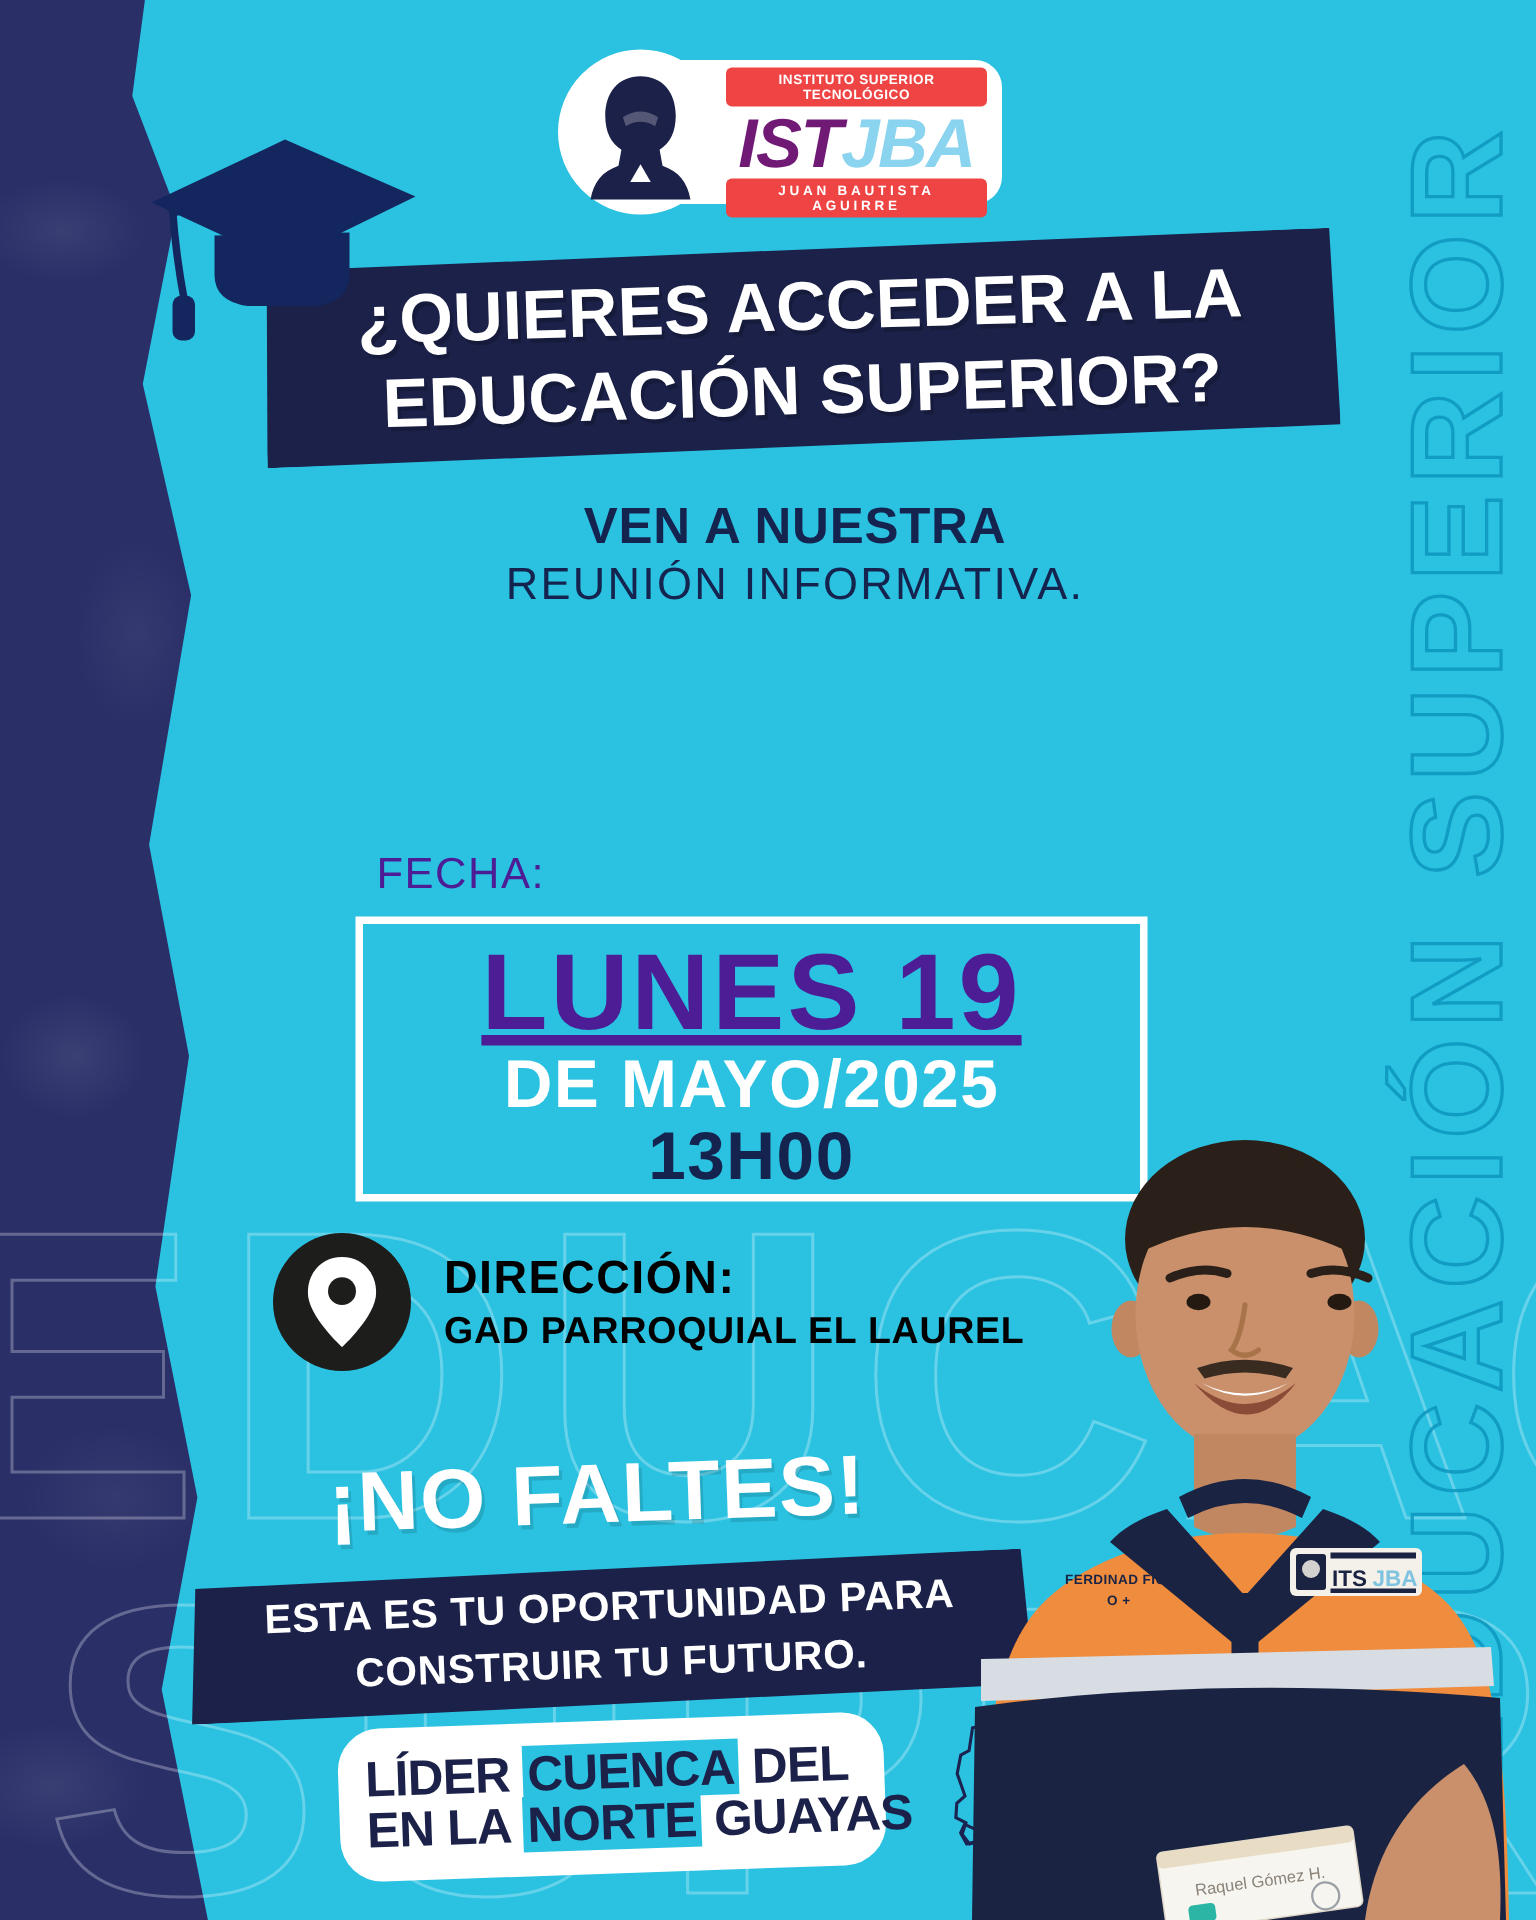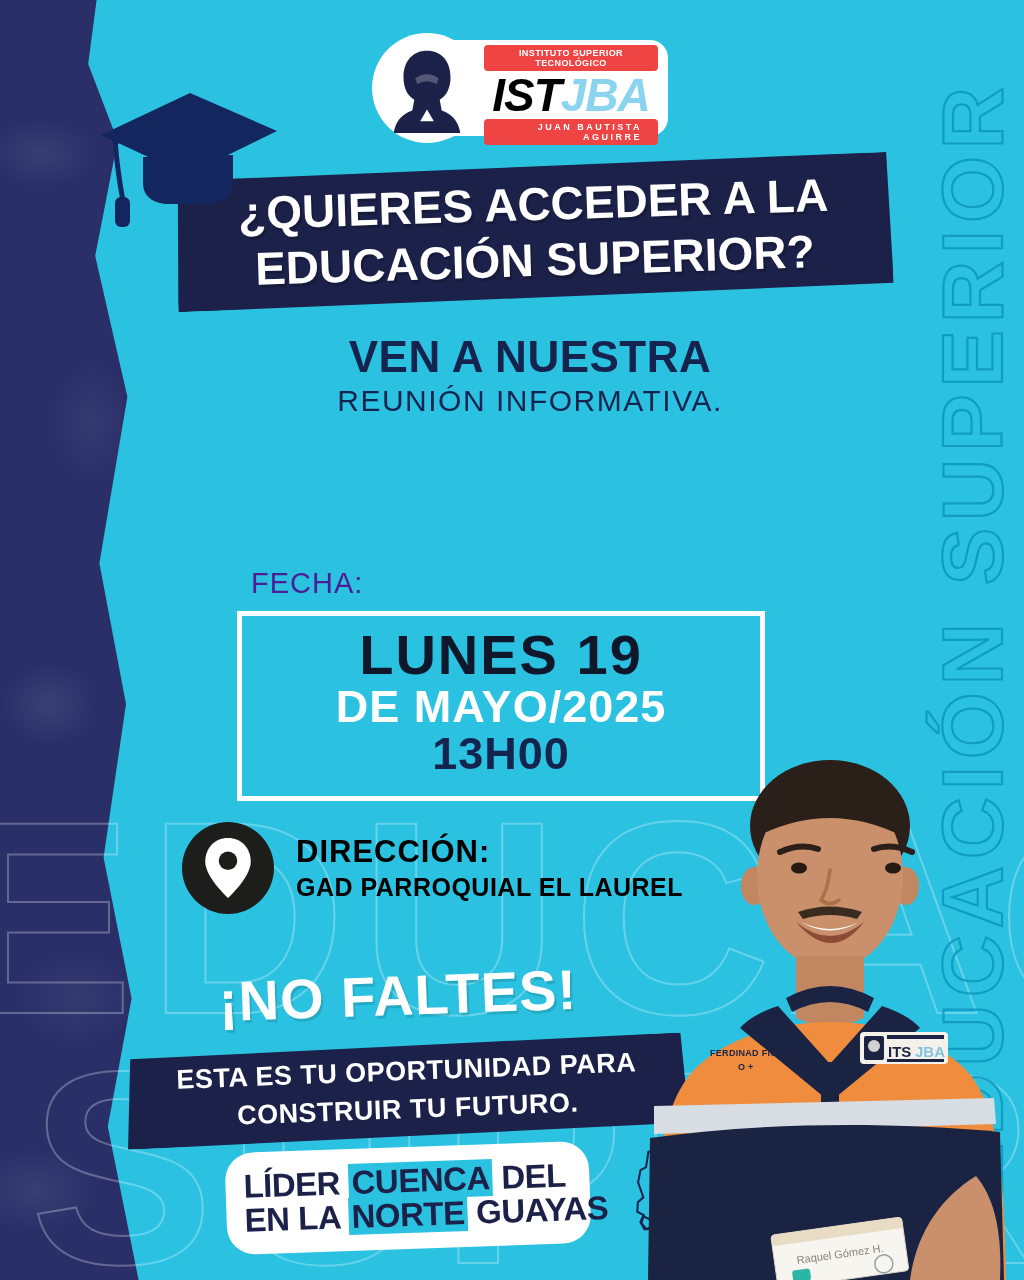--- a/index.html
+++ b/index.html
@@ -46,7 +46,7 @@
   .logo .bar.top{font-size:9px;letter-spacing:.4px;}
   .logo .bar.bottom{font-size:9px;letter-spacing:2.5px;text-align:right;}
   .logo .acronym{font-size:46px;line-height:48px;font-weight:bold;font-style:italic;letter-spacing:-1px;}
-  .logo .acronym .ist{color:#000000;}
+  .logo .acronym .ist{color:#701a75;}
   .logo .acronym .jba{color:#8AD4EF;}
   
   .grad-cap{position:absolute;left:93px;top:83px;width:190px;height:150px;z-index:6;}

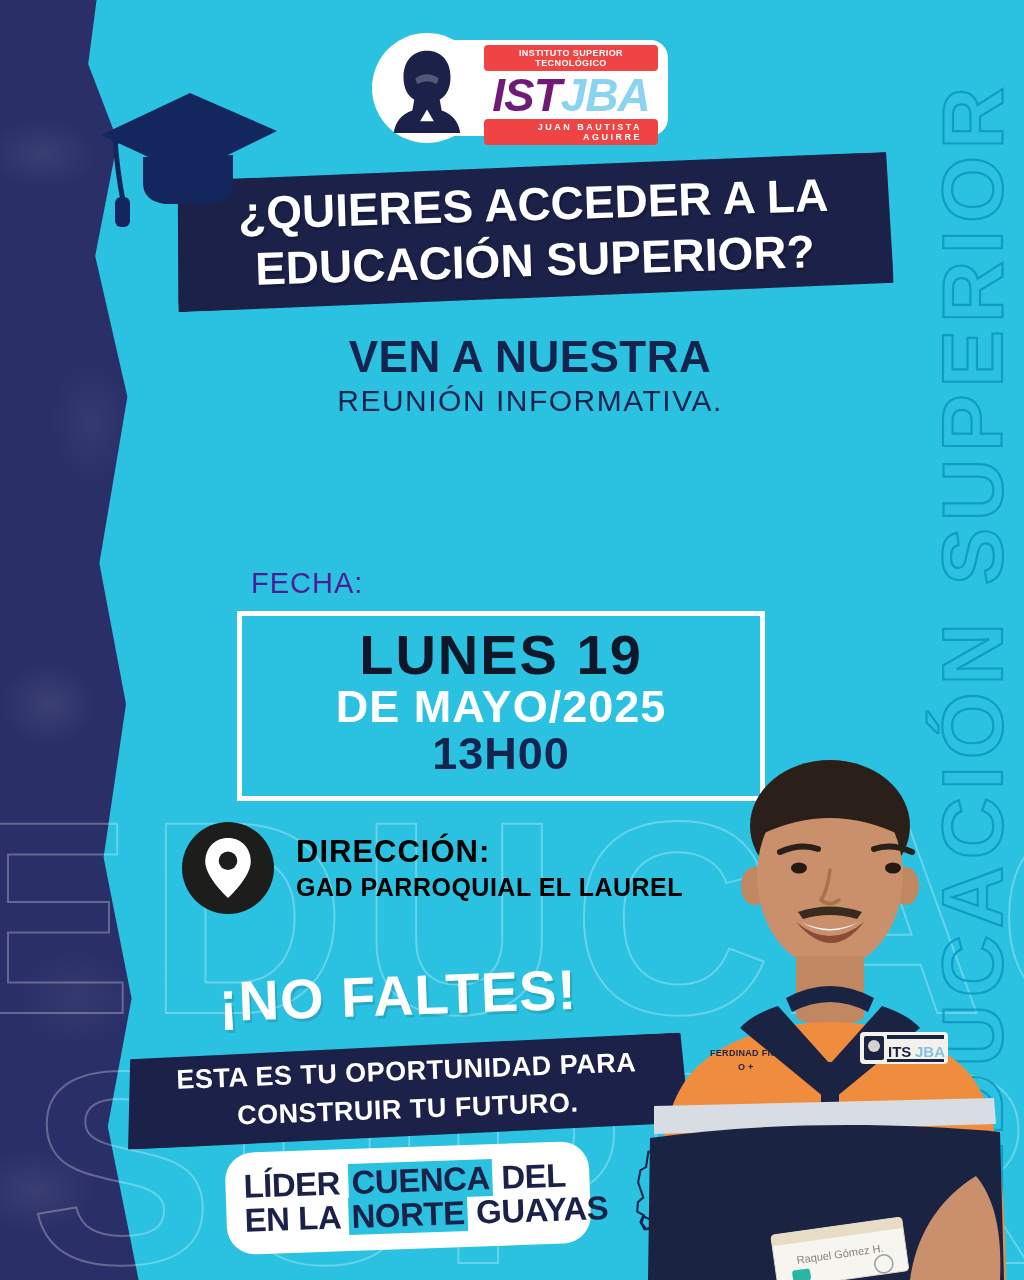--- a/index.html
+++ b/index.html
@@ -44,7 +44,7 @@
   .logo .bars{position:absolute;left:112px;top:12px;width:174px;text-align:center;}
   .logo .bar{background:#ef4444;color:#fff;font-weight:bold;border-radius:4px;padding:3px 16px;}
   .logo .bar.top{font-size:9px;letter-spacing:.4px;}
-  .logo .bar.bottom{font-size:9px;letter-spacing:2.5px;text-align:right;}
+  .logo .bar.bottom{font-size:9px;letter-spacing:2.5px;}
   .logo .acronym{font-size:46px;line-height:48px;font-weight:bold;font-style:italic;letter-spacing:-1px;}
   .logo .acronym .ist{color:#701a75;}
   .logo .acronym .jba{color:#8AD4EF;}

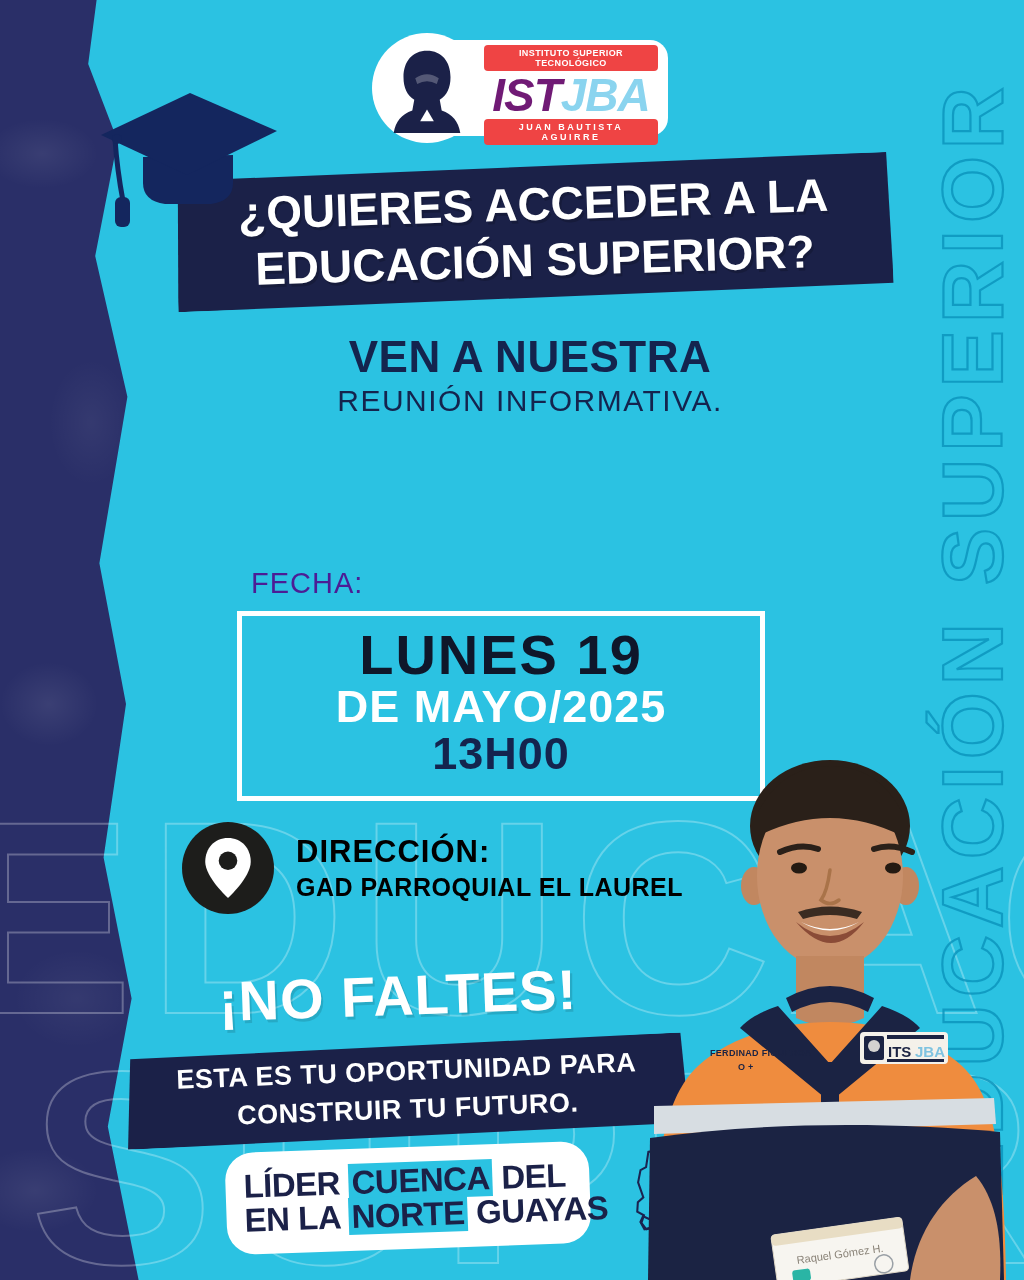--- a/index.html
+++ b/index.html
@@ -63,7 +63,7 @@
   }
   
   .subheadline{position:absolute;left:172px;top:332px;width:716px;text-align:center;z-index:5;color:#14244E;}
-  .subheadline .big{font-size:44px;font-weight:bold;letter-spacing:.5px;}
+  .subheadline .big{font-size:34px;font-weight:bold;letter-spacing:.5px;}
   .subheadline .small{font-size:30px;font-weight:normal;letter-spacing:1.5px;margin-top:2px;}
   
   .info-box{

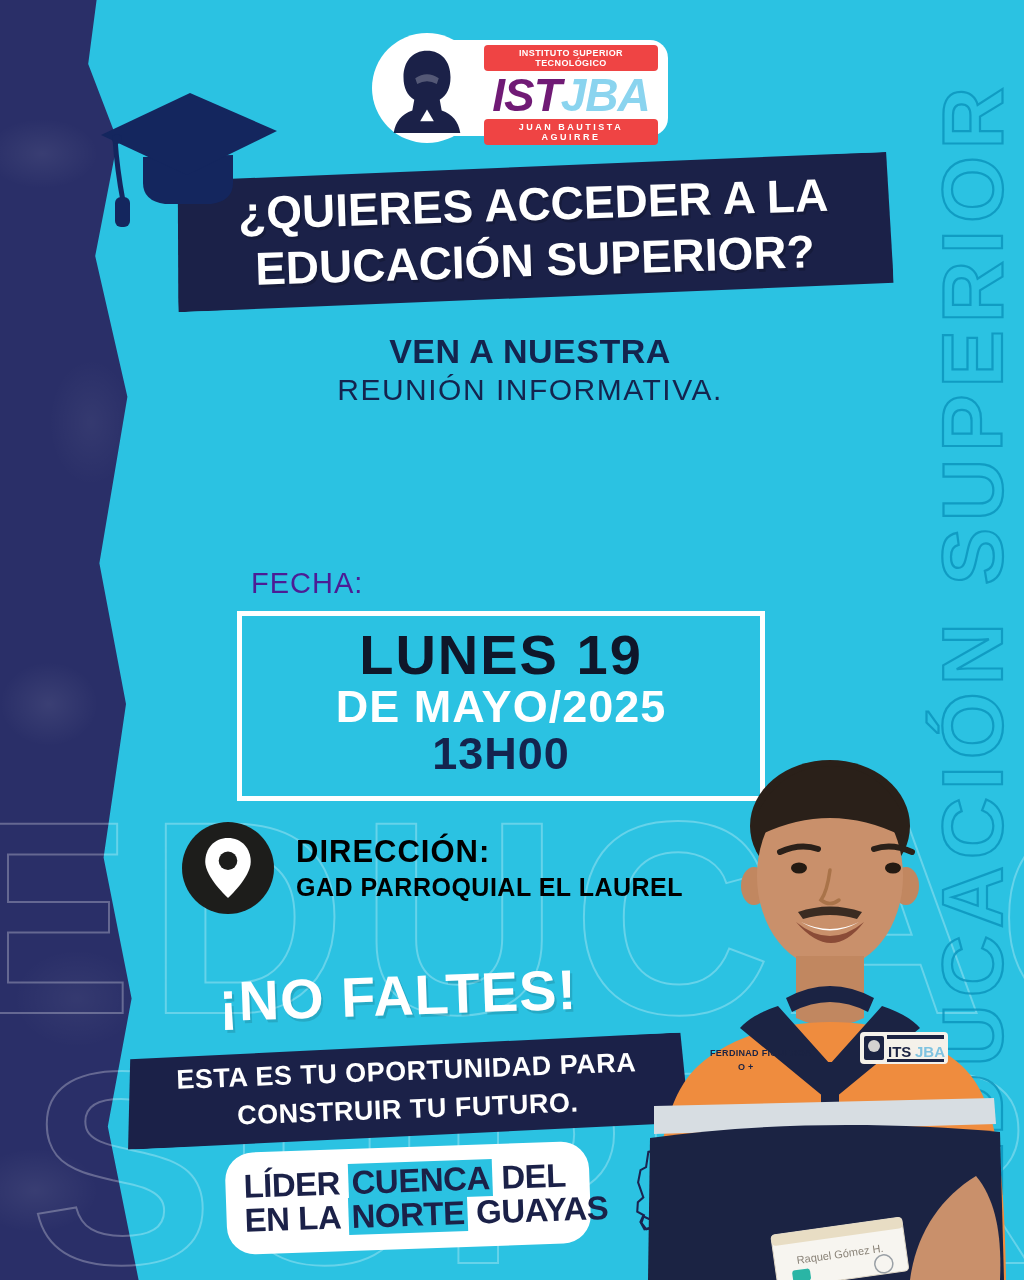--- a/index.html
+++ b/index.html
@@ -77,7 +77,7 @@
     position:absolute;left:237px;top:611px;width:528px;height:190px;z-index:5;
     border:5px solid #fff;box-sizing:border-box;text-align:center;padding-top:10px;
   }
-  .date-box .day{font-size:56px;font-weight:bold;color:#0f172a;line-height:1.02;letter-spacing:2px;}
+  .date-box .day{font-size:72px;font-weight:bold;color:#4c1d95;line-height:1.02;letter-spacing:2px;text-decoration:underline;}
   .date-box .month{font-size:45px;font-weight:bold;color:#fff;line-height:1.05;letter-spacing:1px;}
   .date-box .time{font-size:45px;font-weight:bold;color:#14244E;line-height:1.05;letter-spacing:1px;}
   

